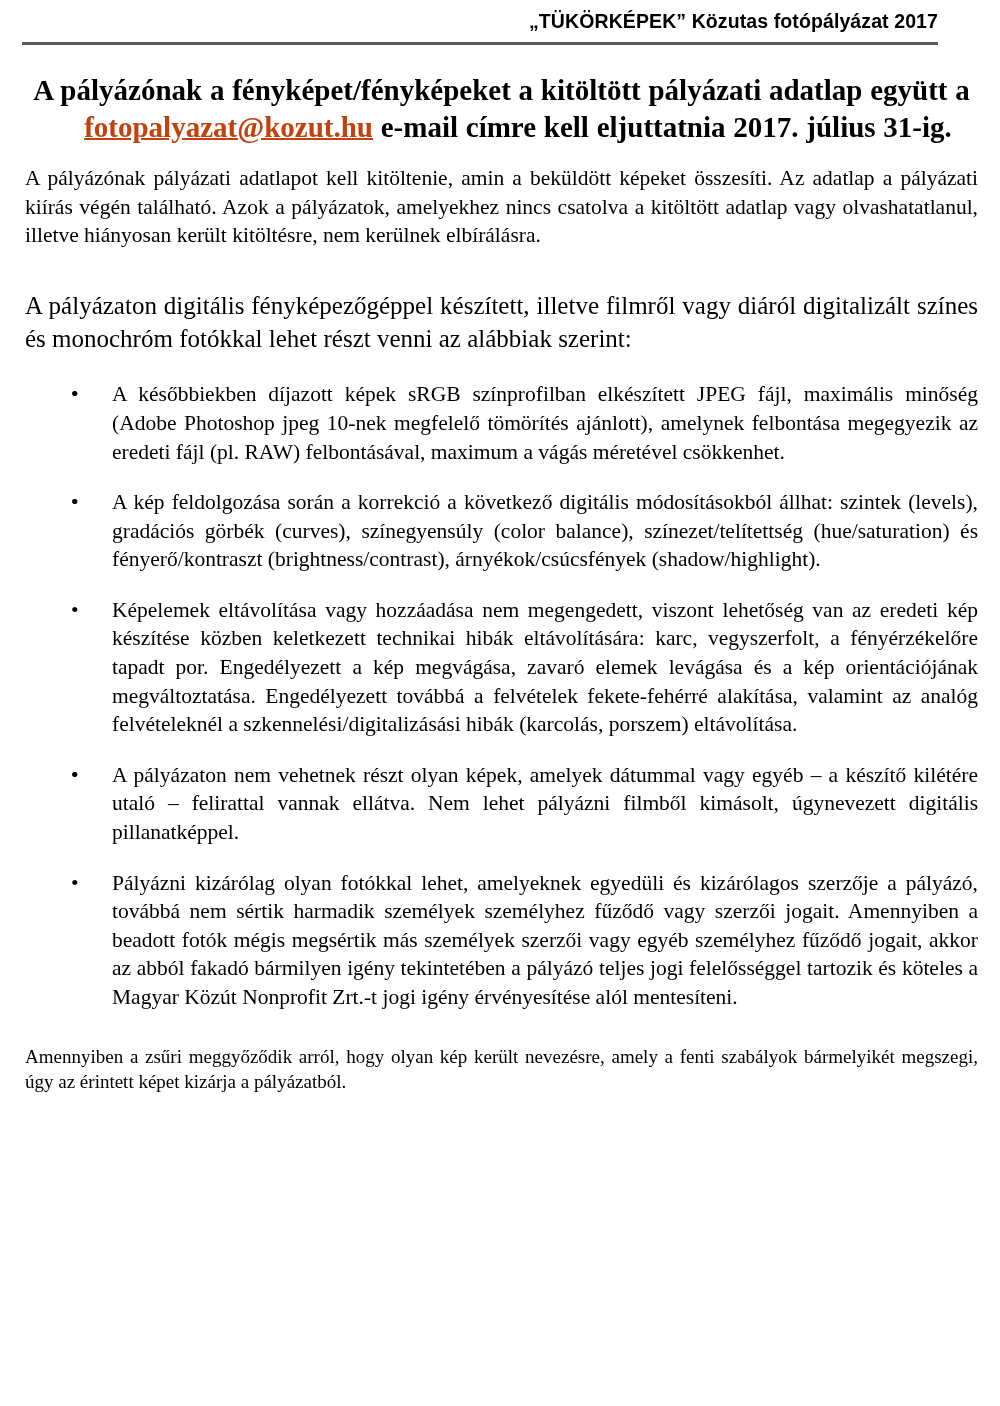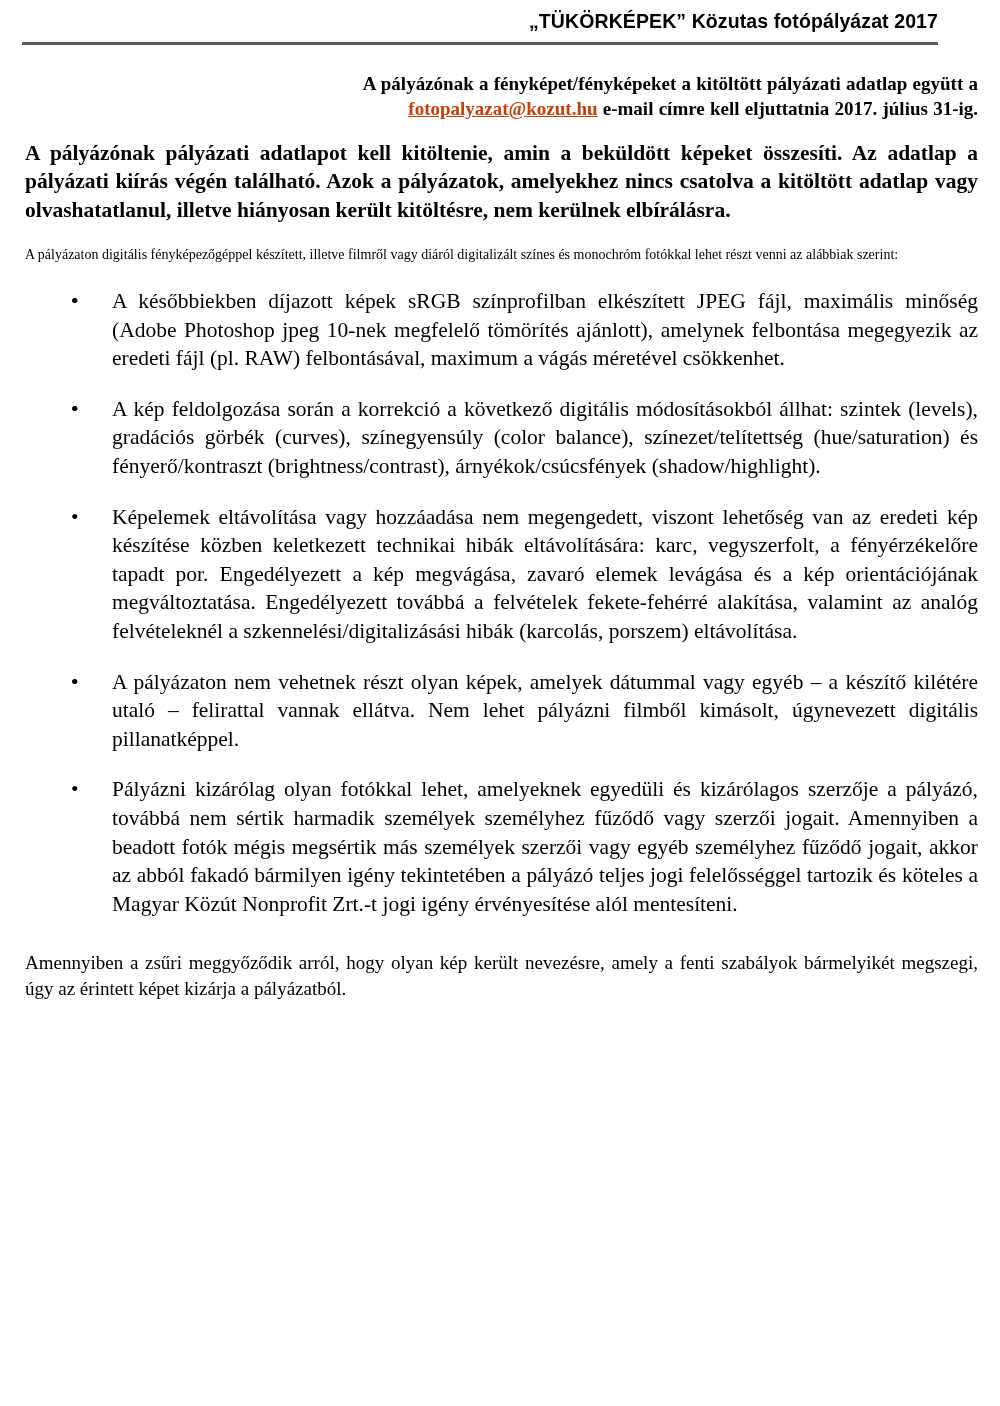--- a/index.html
+++ b/index.html
@@ -55,9 +55,9 @@
   .headline {
     margin-top: 27px;
     font-weight: bold;
-    font-size: 19px;
+    font-size: 29px;
     line-height: 1.27;
-    text-align: right;
+    text-align: center;
     word-spacing: 0.5px;
   }
   .headline .email-link {

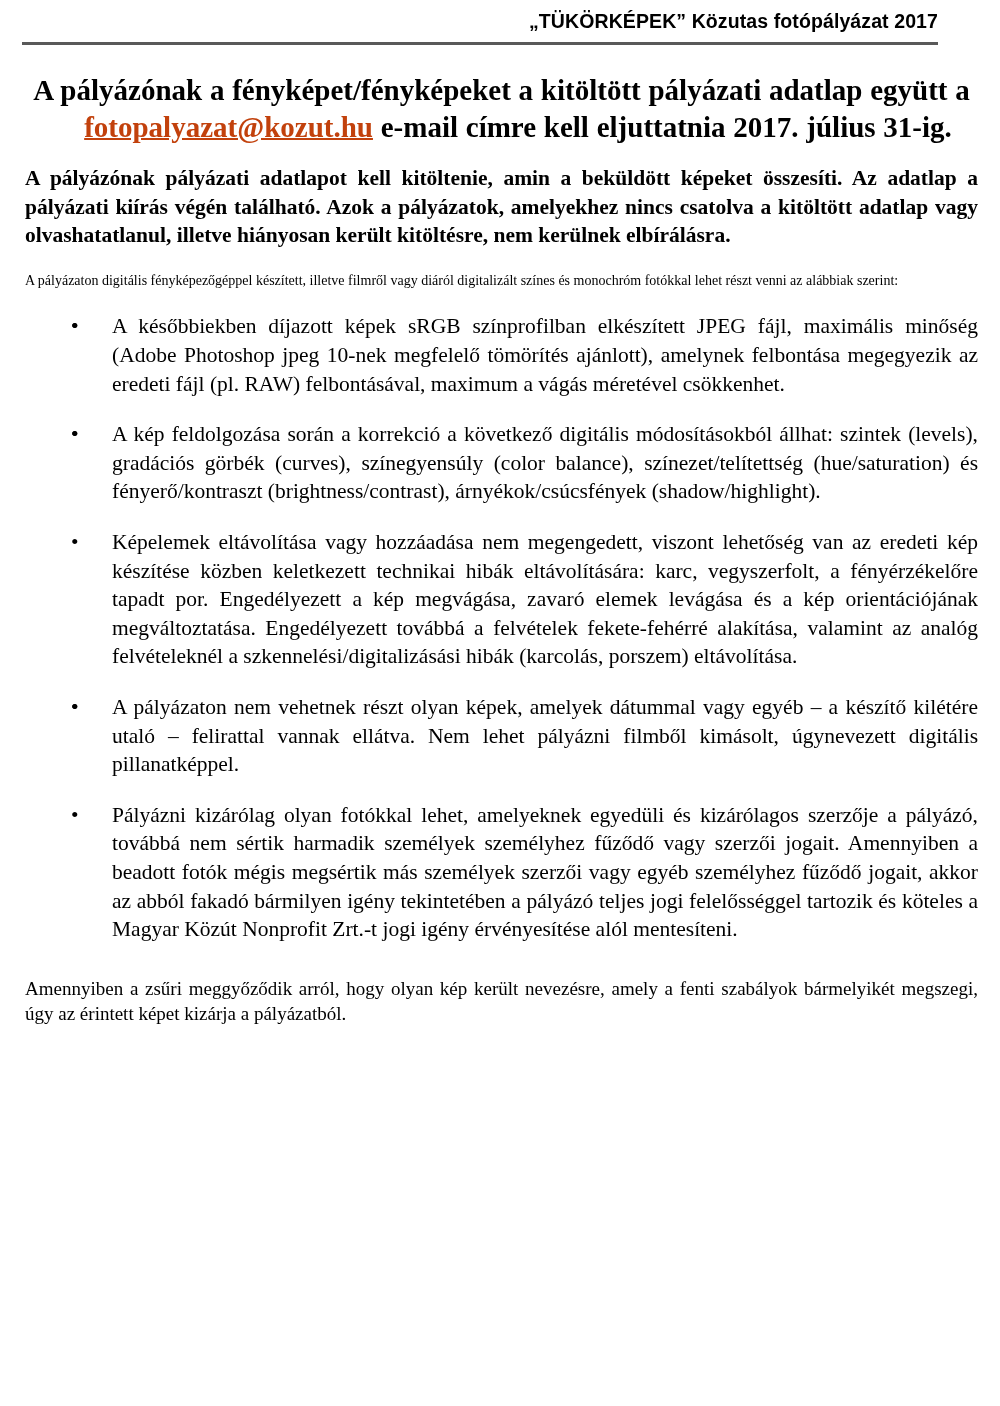--- a/index.html
+++ b/index.html
@@ -71,7 +71,7 @@
   
   .bold-para {
     margin-top: 18px;
-    font-weight: bold;
+    font-weight: normal;
     font-size: 21.5px;
     line-height: 1.33;
     text-align: justify;

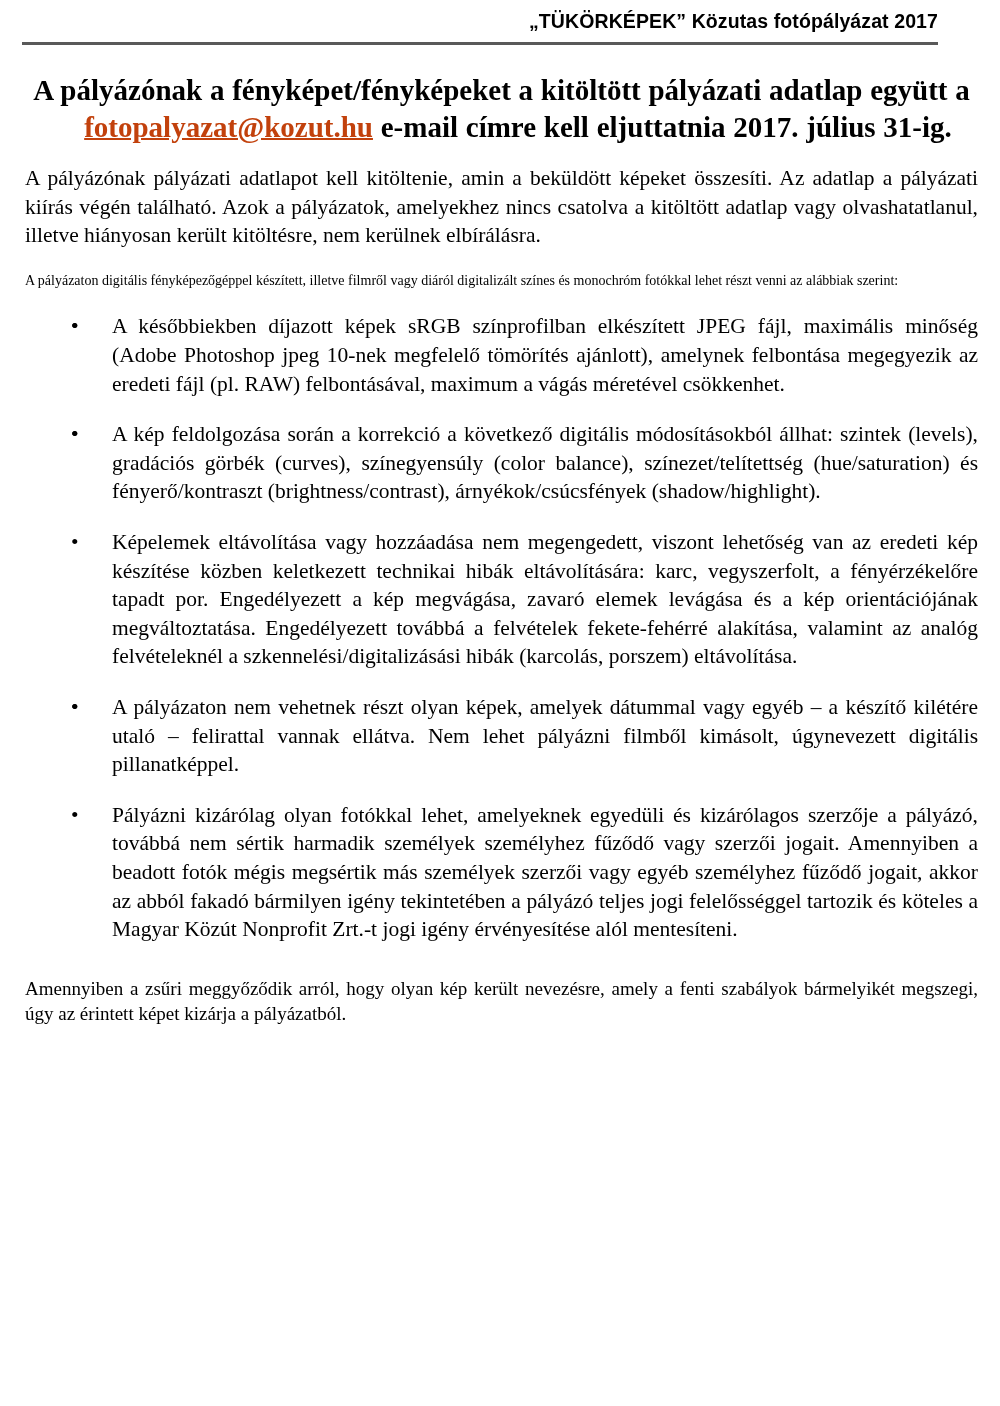--- a/index.html
+++ b/index.html
@@ -80,8 +80,8 @@
 
   
   .para {
-    margin-top: 22px;
-    font-size: 14px;
+    margin-top: 39px;
+    font-size: 25px;
     line-height: 1.33;
     text-align: justify;
     text-justify: inter-word;

